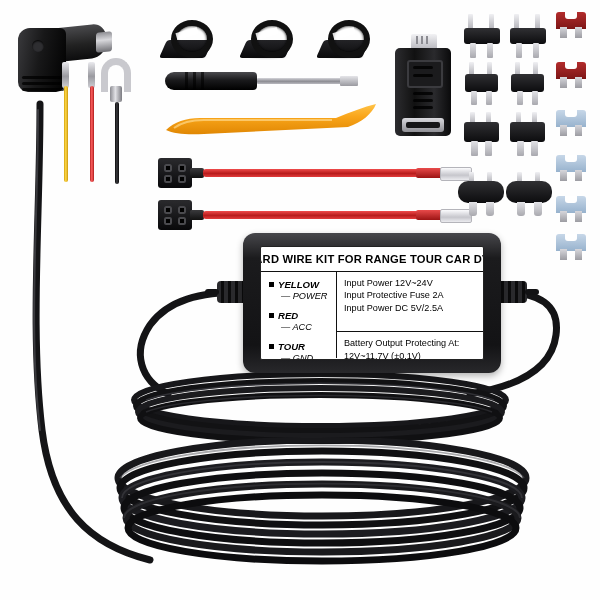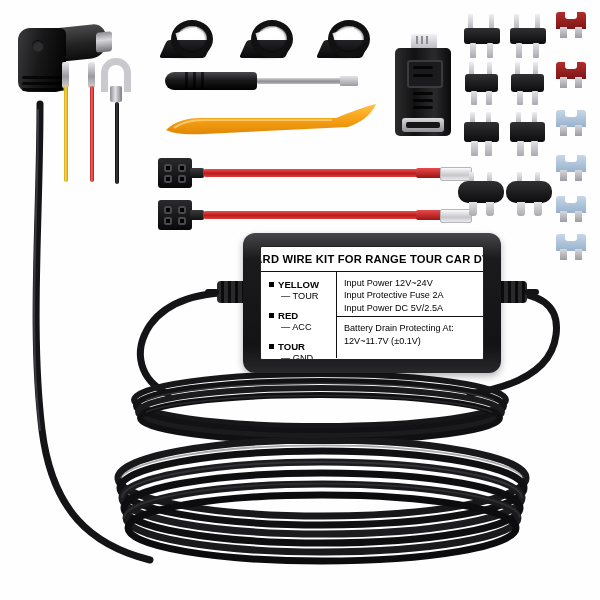--- a/index.html
+++ b/index.html
@@ -119,7 +119,7 @@
   .lbl-title span{font-size:11.2px;font-weight:bold;letter-spacing:.2px;color:#000;white-space:nowrap;}
   .lbl-body{display:flex;height:calc(100% - 26px);}
   .lbl-left{width:76px;border-right:1.5px solid #111;padding:7px 0 0 8px;box-sizing:border-box;}
-  .wire-row{margin-bottom:9px;}
+  .wire-row{margin-bottom:9px;font-style:italic;}
   .wire-row .nm{font-size:9.6px;font-weight:bold;color:#000;display:flex;align-items:center;gap:4px;}
   .wire-row .nm i{width:5px;height:5px;background:#000;display:inline-block;}
   .wire-row .fn{font-size:9.2px;color:#000;padding-left:12px;margin-top:1px;}

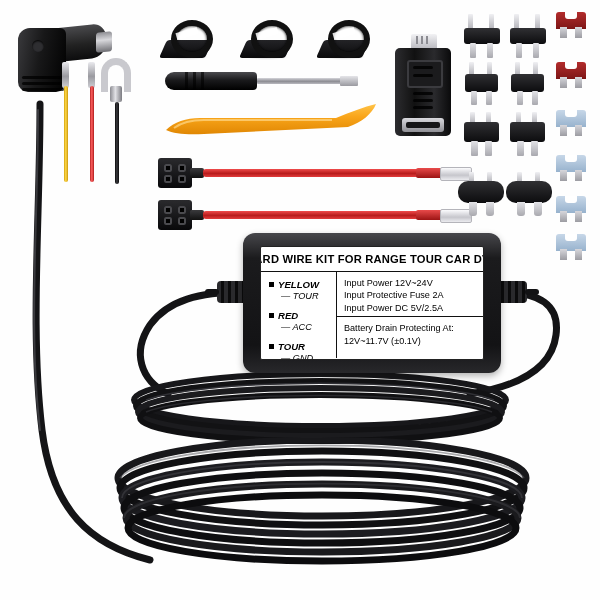--- a/index.html
+++ b/index.html
@@ -124,7 +124,7 @@
   .wire-row .nm i{width:5px;height:5px;background:#000;display:inline-block;}
   .wire-row .fn{font-size:9.2px;color:#000;padding-left:12px;margin-top:1px;}
   .lbl-right{flex:1;display:flex;flex-direction:column;}
-  .spec-top{padding:5px 0 2px 7px;border-bottom:1.5px solid #111;}
+  .spec-top{padding:5px 0 17px 7px;border-bottom:1.5px solid #111;}
   .spec-top div{font-size:9.1px;color:#000;line-height:12.4px;white-space:nowrap;}
   .spec-bot{padding:5px 0 0 7px;flex:1;position:relative;}
   .spec-bot div{font-size:9.1px;color:#000;line-height:12.4px;white-space:nowrap;}

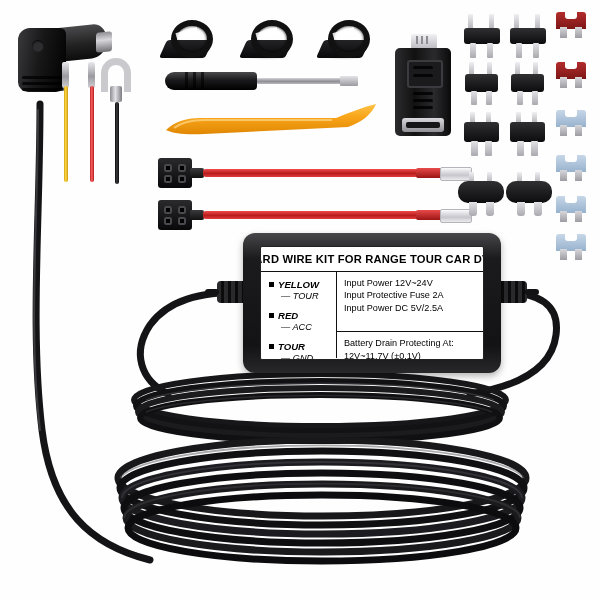--- a/index.html
+++ b/index.html
@@ -415,7 +415,7 @@
                 <i></i>
                 <span>YELLOW</span>
               </div>
-            <div class="fn">— TOUR</div>
+            <div class="fn">— POWER</div>
           </div>
           <div class="wire-row">
             <div class="nm">

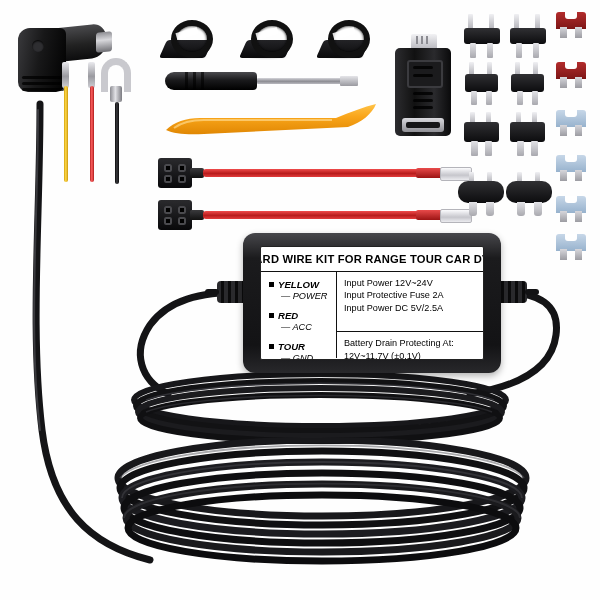--- a/index.html
+++ b/index.html
@@ -440,7 +440,7 @@
             <div>Input Power DC   5V/2.5A</div>
           </div>
           <div class="spec-bot">
-            <div>Battery Drain Protecting At:</div>
+            <div>Battery Output Protecting At:</div>
             <div>12V~11.7V (±0.1V)</div>
 
           </div>

